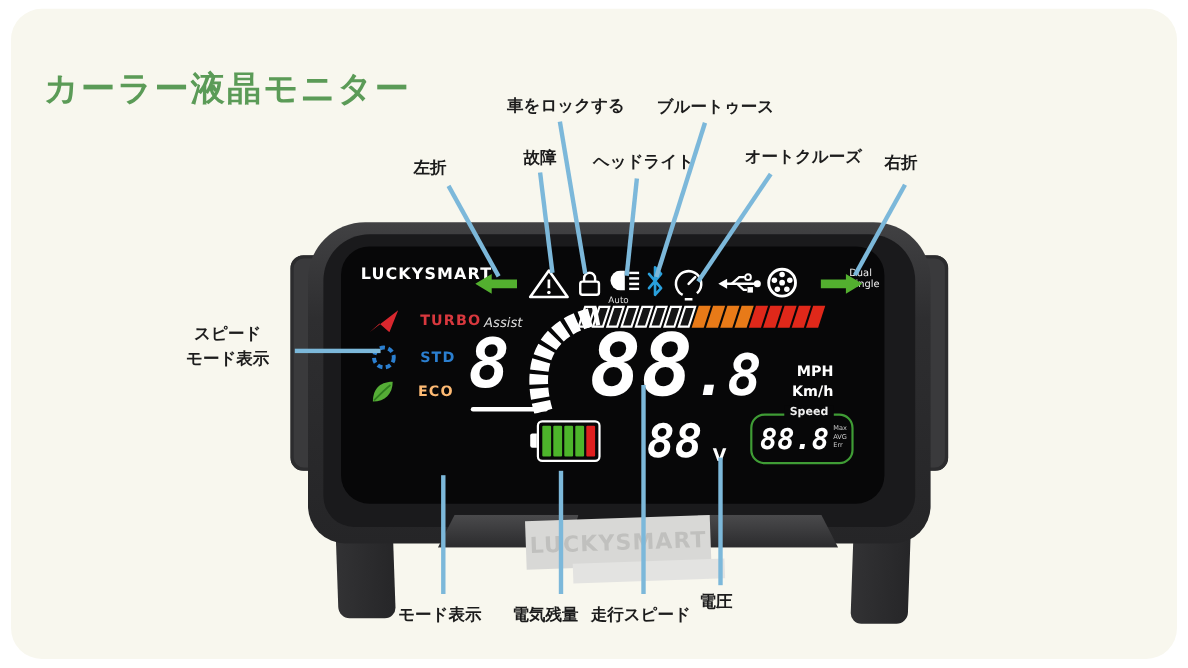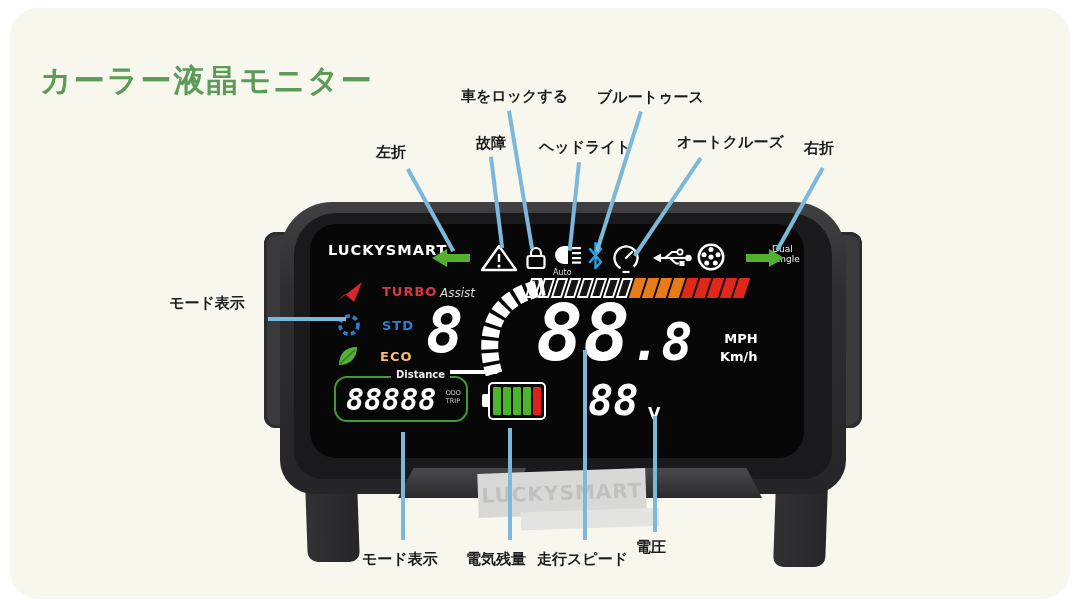--- a/index.html
+++ b/index.html
@@ -230,6 +230,7 @@
 <div class="callout" style="left:677px;top:133px">オートクルーズ</div>
 <div class="callout" style="left:804px;top:139px">右折</div>
 <div class="callout callout-left" style="left:146px;top:292px;width:122px">
+  <div>スピード</div>
   <div>モード表示</div>
 </div>
 <div class="callout" style="left:362px;top:550px">モード表示</div>

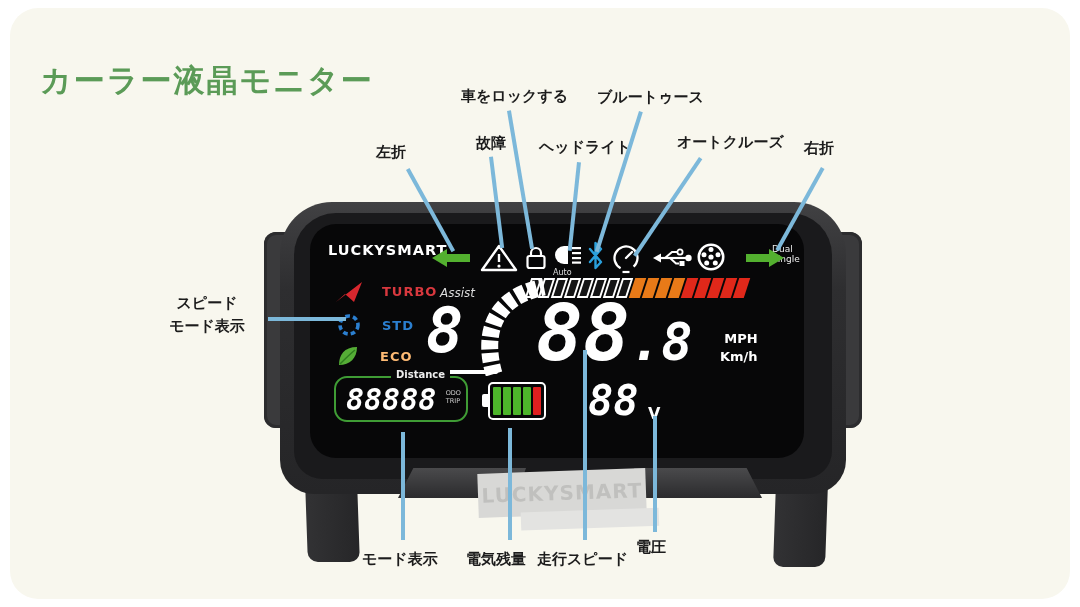--- a/index.html
+++ b/index.html
@@ -200,14 +200,6 @@
     <div>Km/h</div>
   </div>
 
-  <div class="green-box box-distance">
-    <span class="box-label">Distance</span>
-    <span class="seg7 box-digits-d">88888</span>
-    <span class="box-sub">
-      <div>ODO</div>
-      <div>TRIP</div>
-    </span>
-  </div>
 
   <div class="scr battery">
       <div class="bar bar-green"></div>

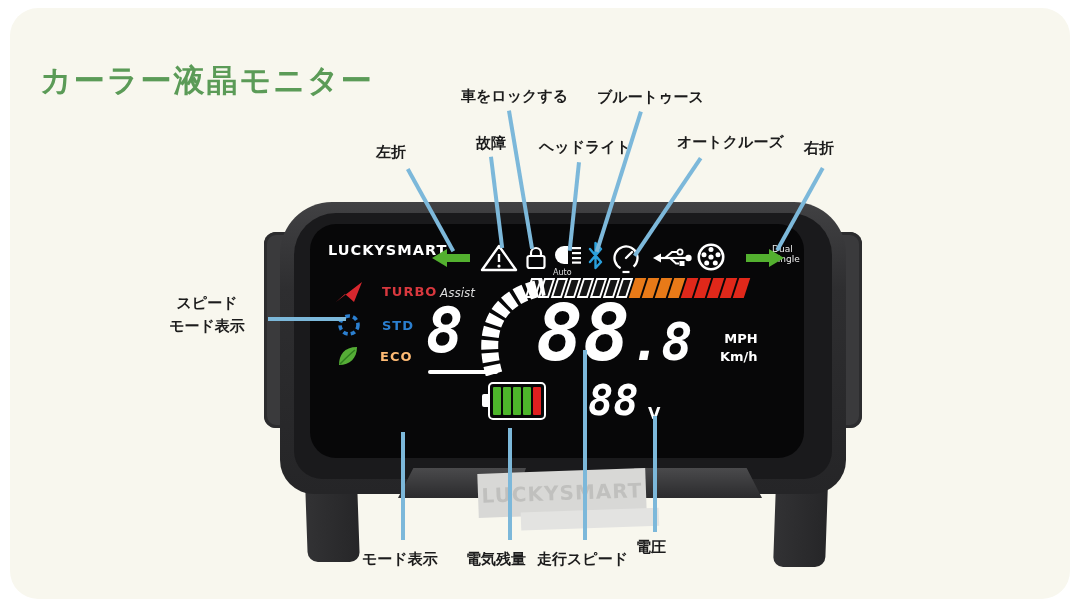--- a/index.html
+++ b/index.html
@@ -212,6 +212,15 @@
   <div class="scr seg7 volt-digits">88</div>
   <div class="scr volt-unit">V</div>
 
+  <div class="green-box box-speed">
+    <span class="box-label">Speed</span>
+    <span class="seg7 box-digits-s">88.8</span>
+    <span class="box-sub3">
+      <div>Max</div>
+      <div>AVG</div>
+      <div>Err</div>
+    </span>
+  </div>
 </div>
 
 <div class="callout" style="left:376px;top:143px">左折</div>

